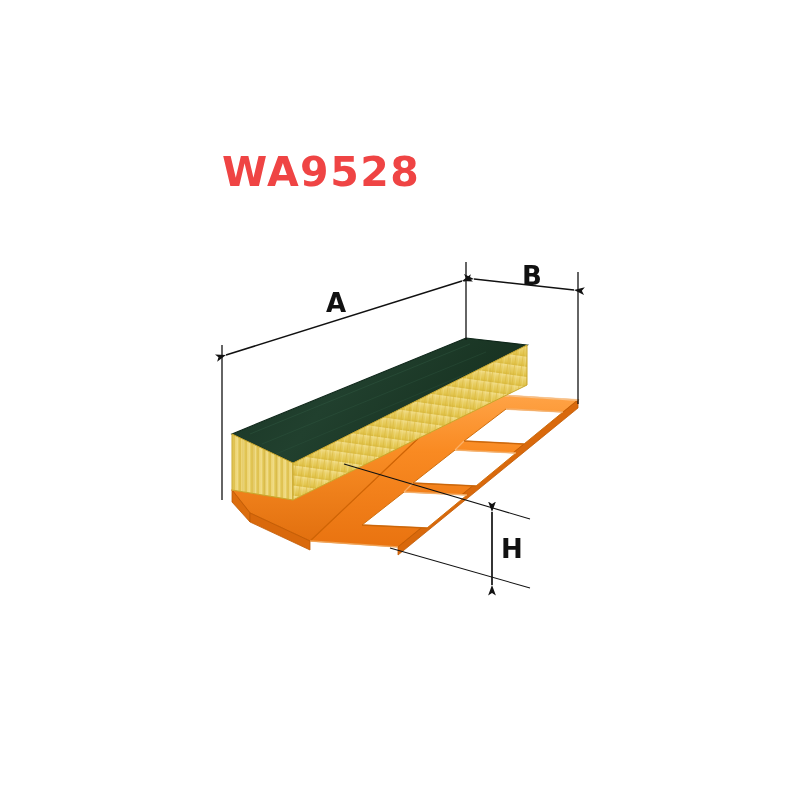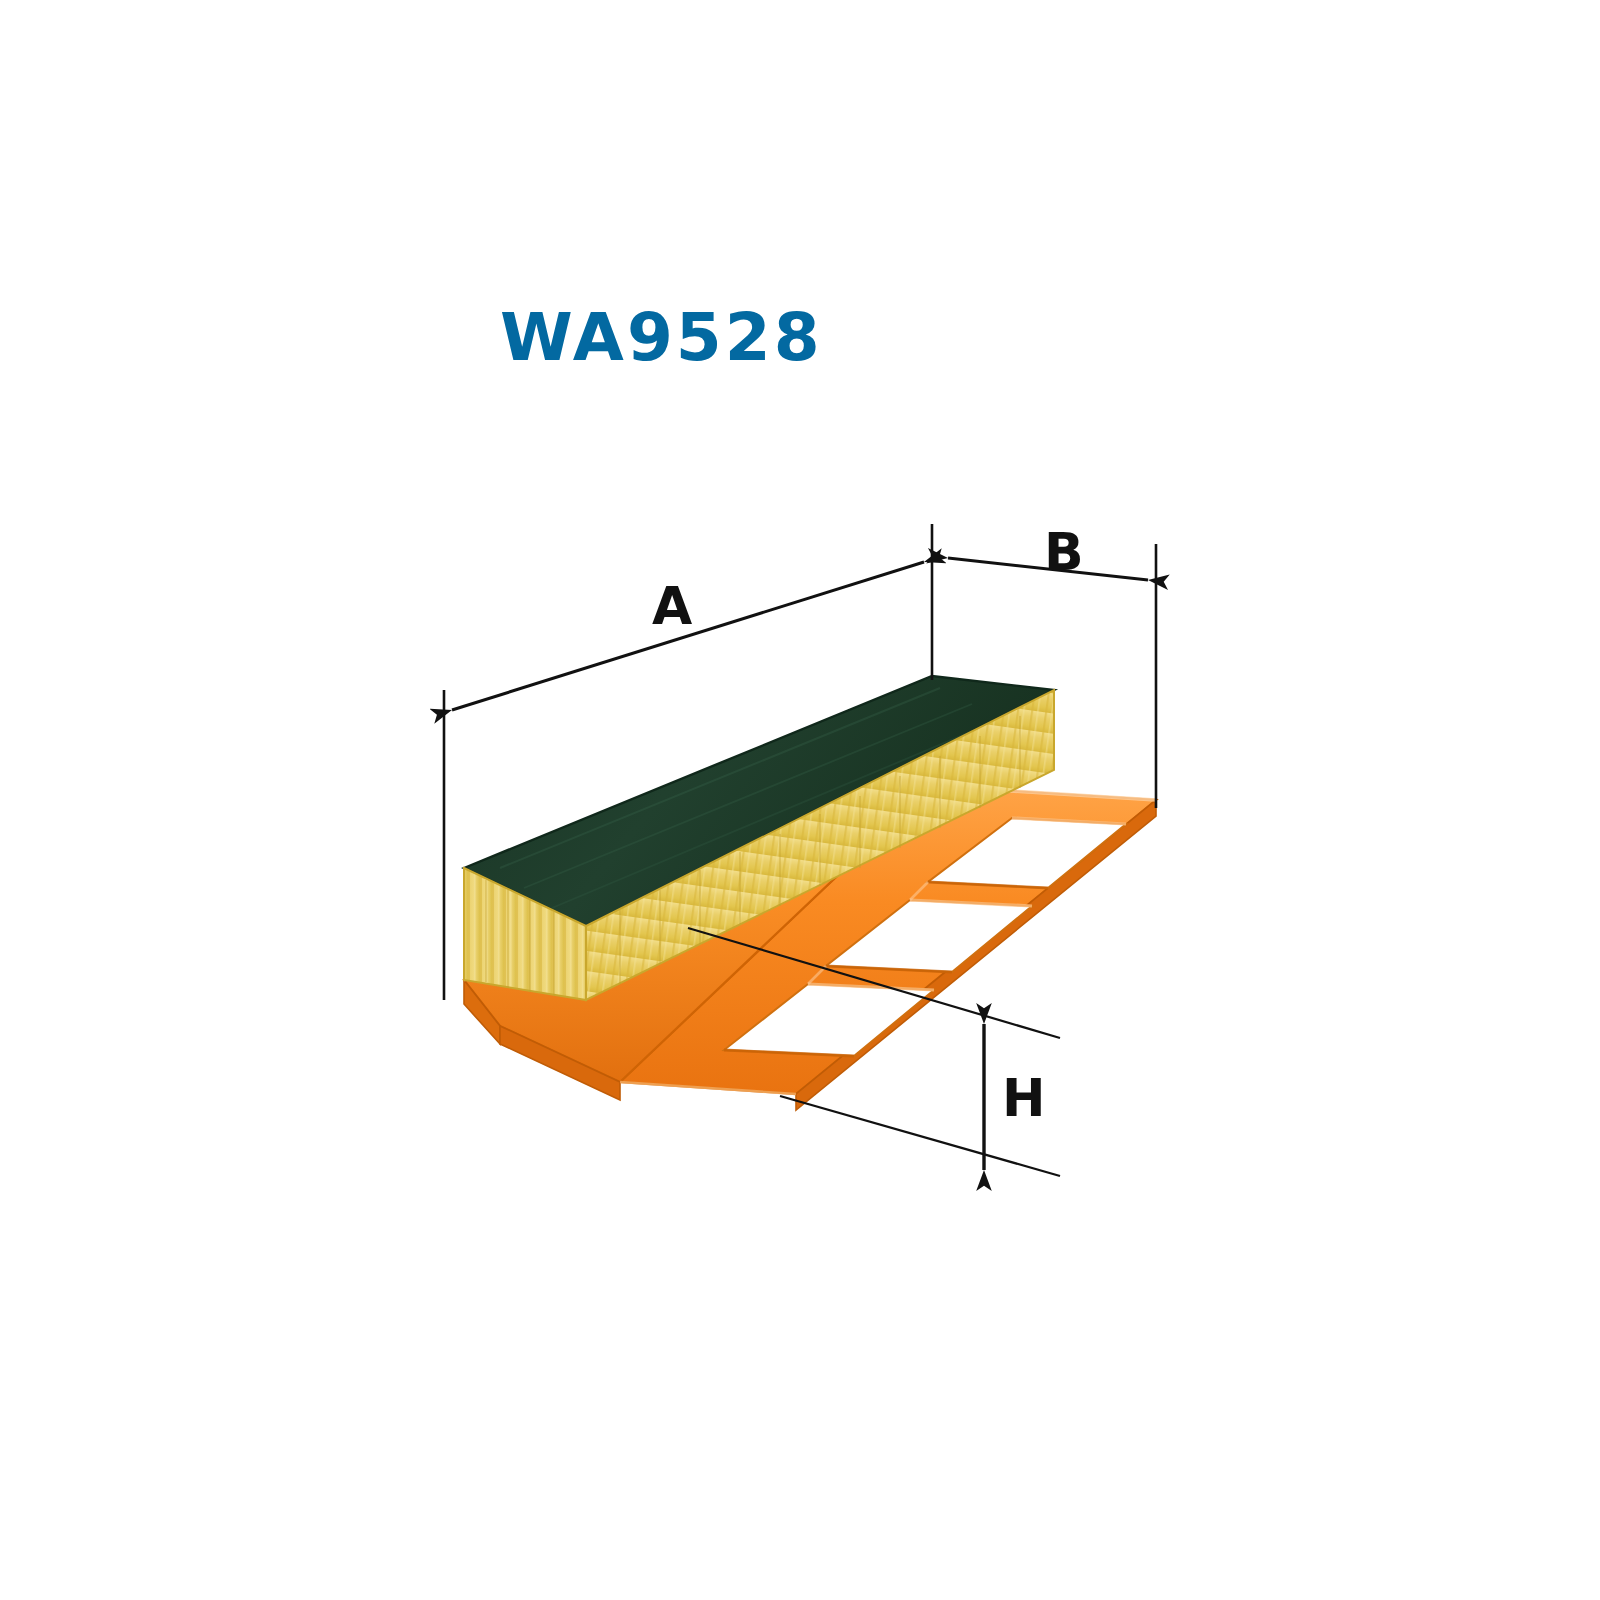--- a/index.html
+++ b/index.html
@@ -23,13 +23,12 @@
     left: 222px;
     top: 152px;
     font-family: "DejaVu Sans", sans-serif;
-    font-size: 33px;
+    font-size: 41px;
     font-weight: bold;
     letter-spacing: 1.5px;
-    color: #0369a1;
+    color: #ef4444;
     white-space: nowrap;
     line-height: 1;
-    margin-left: 28px;
   }
   #figure {
     position: absolute;

